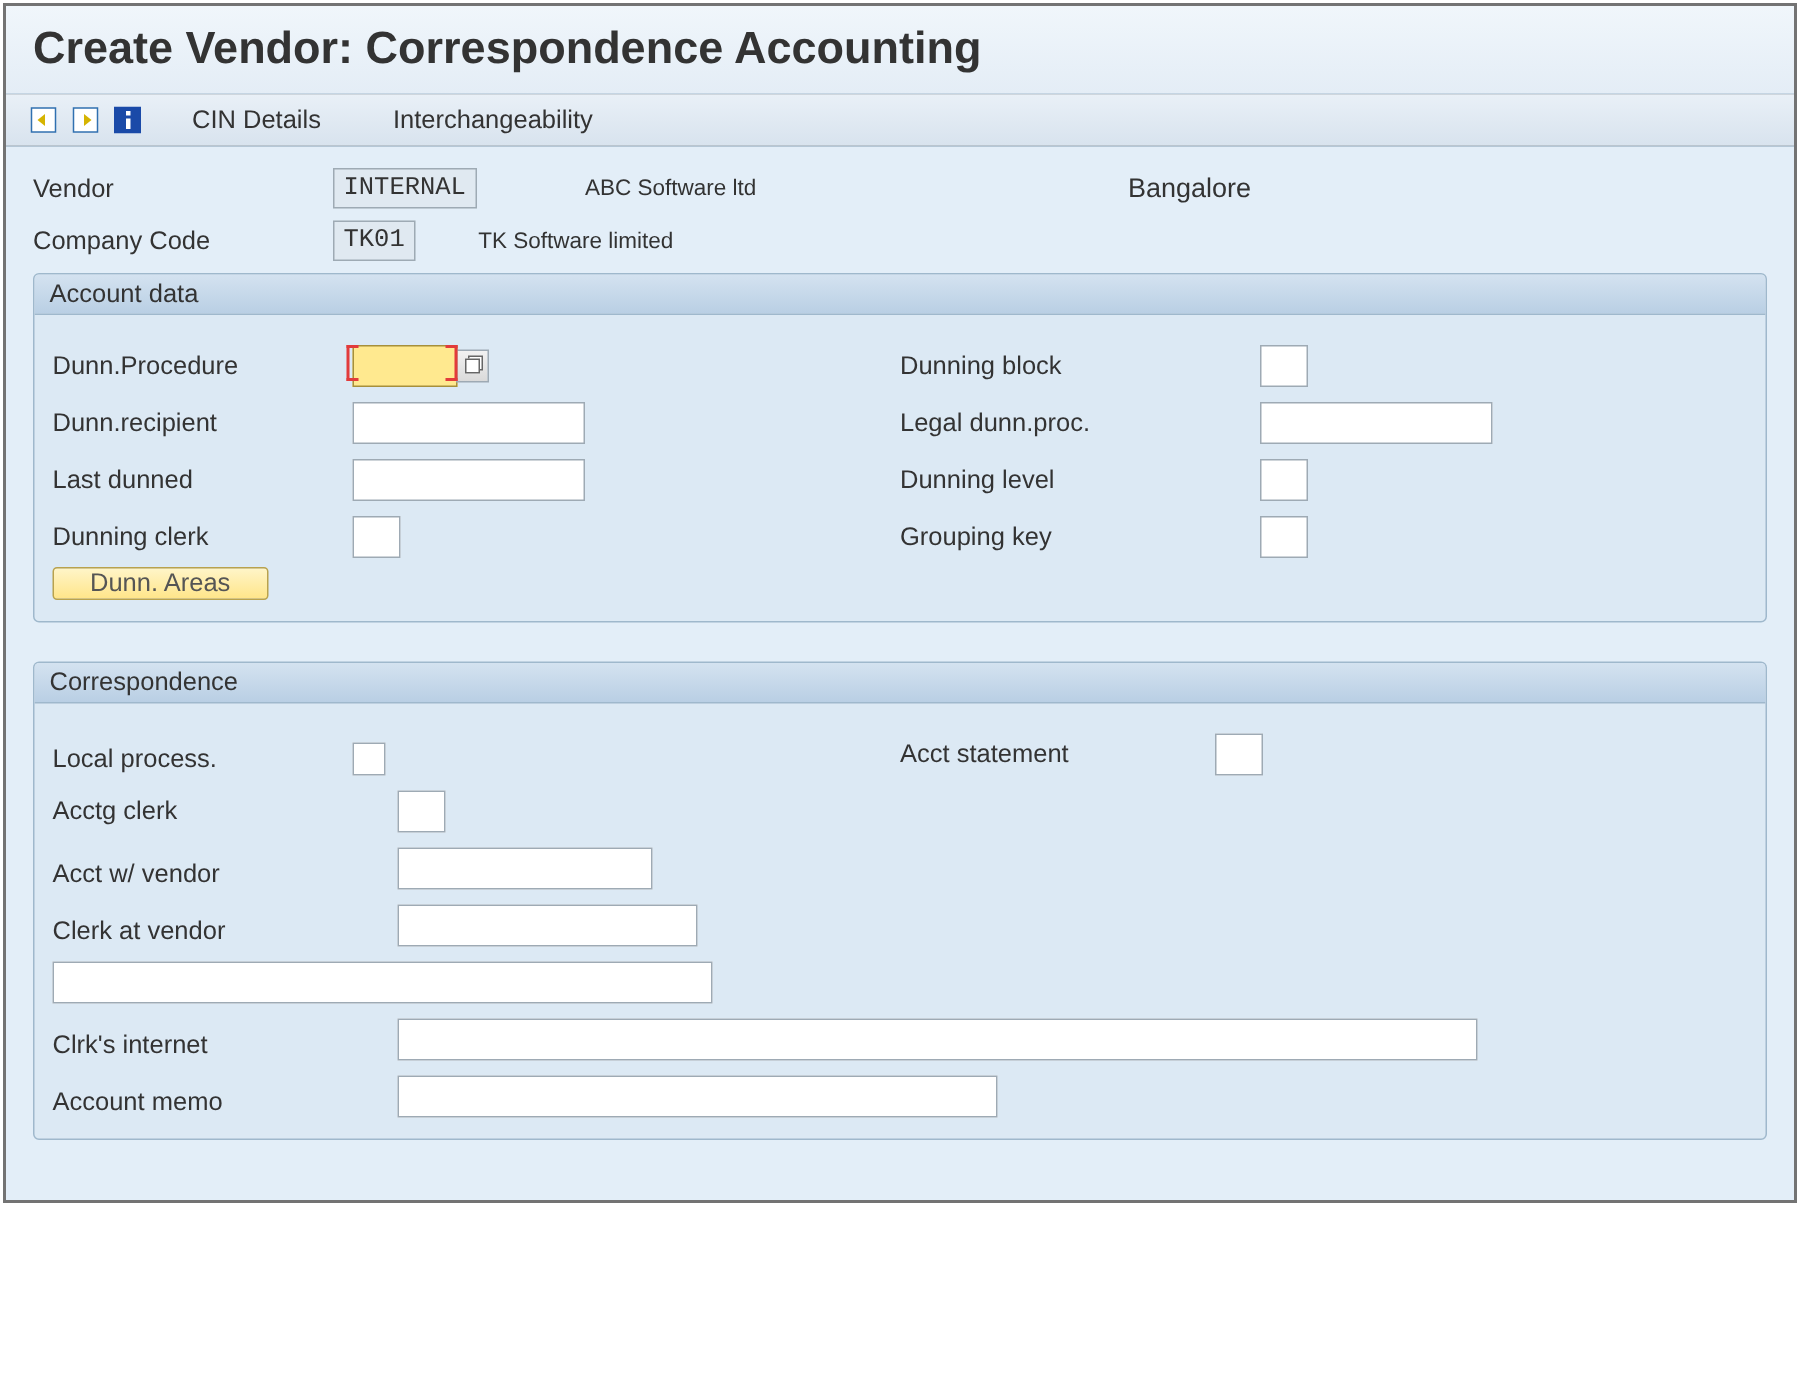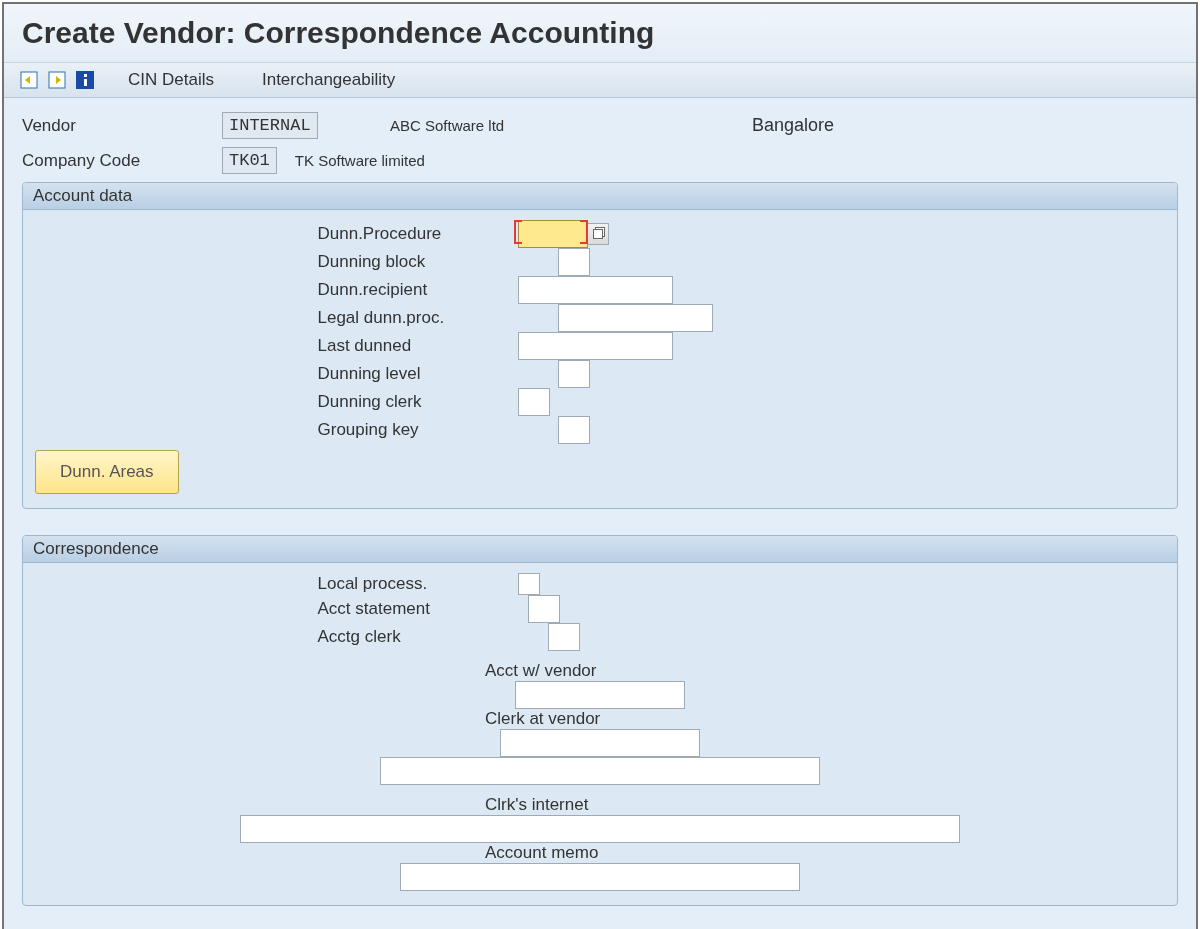--- a/index.html
+++ b/index.html
@@ -230,7 +230,7 @@
       <div class="header-city">Bangalore</div>
 
       <div class="label">Company Code</div>
-      <div style="display:flex;align-items:center;grid-column:2/5;">
+      <div style="display:flex;align-items:center;grid-column:2/5;gap:24px;">
         <span class="header-value-box">TK01</span>
         <span class="header-text">TK Software limited</span>
       </div>

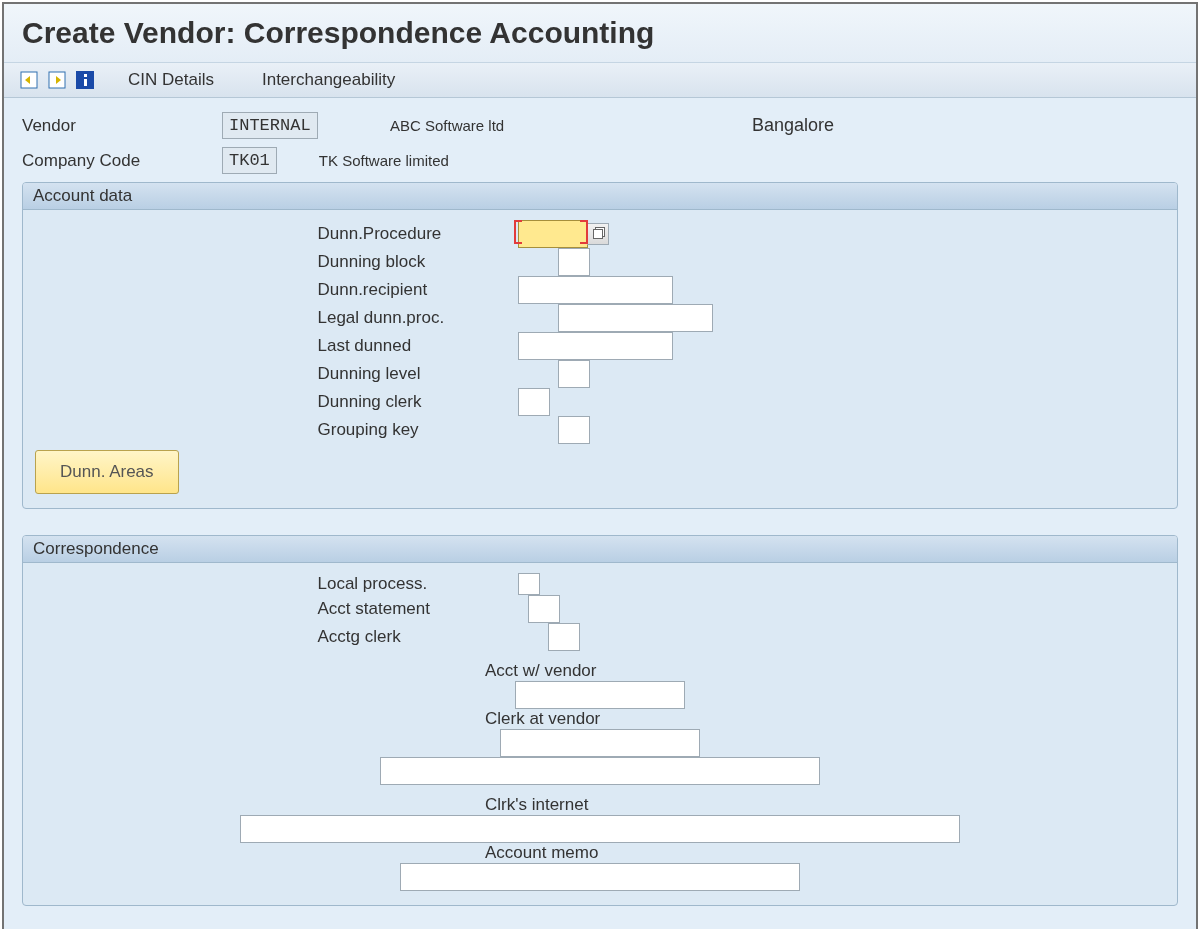--- a/index.html
+++ b/index.html
@@ -91,9 +91,8 @@
     }
     .form-row {
       display: flex;
-      align-items: center;
+      align-items: flex-end;
       min-height: 38px;
-      flex-direction: column;
     }
     .col-left, .col-right {
       display: flex;

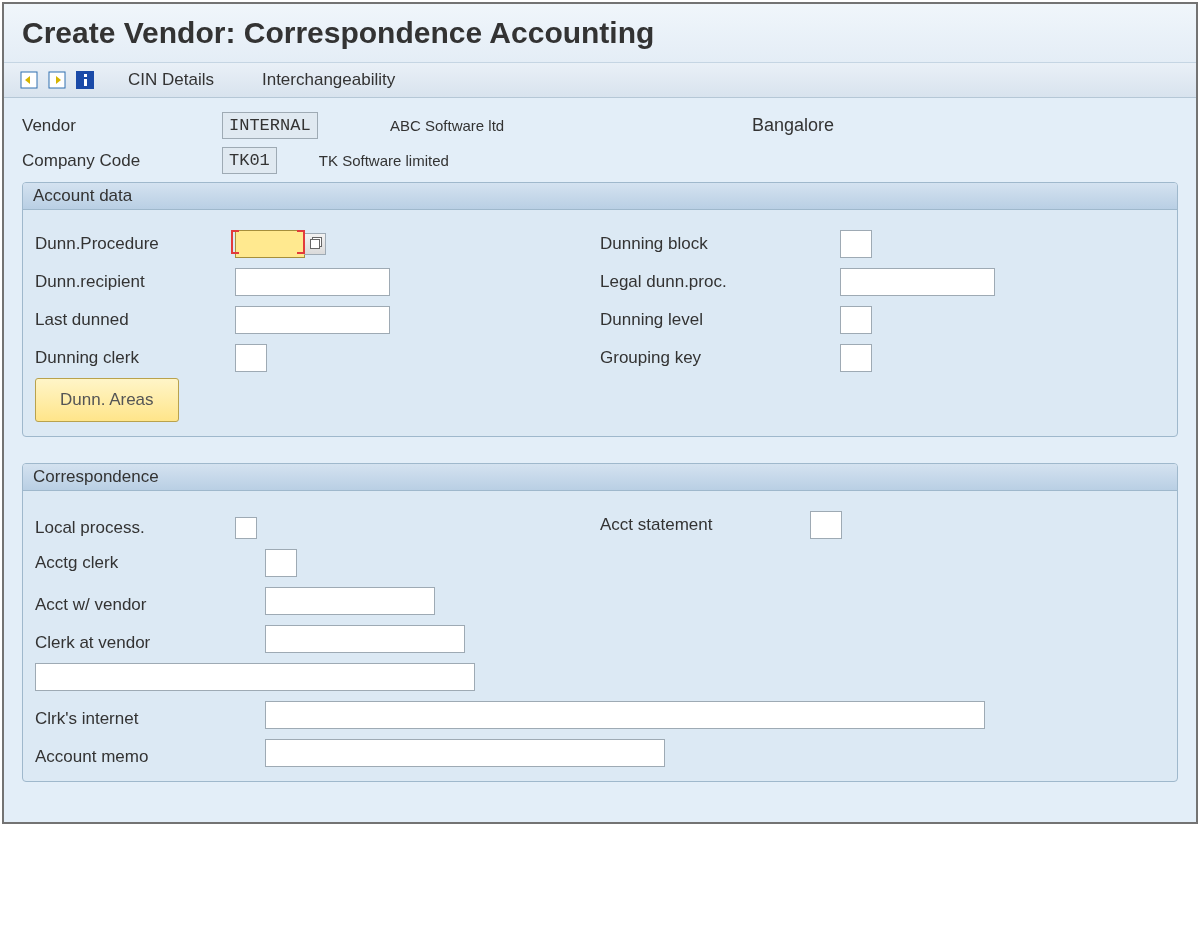--- a/index.html
+++ b/index.html
@@ -180,7 +180,7 @@
       background: linear-gradient(#fff5c8, #ffe58a);
       border: 1px solid #b9a24d;
       border-radius: 3px;
-      padding: 11px 24px;
+      padding: 0 24px;
       font-size: 17px;
       cursor: pointer;
       color: #555;

